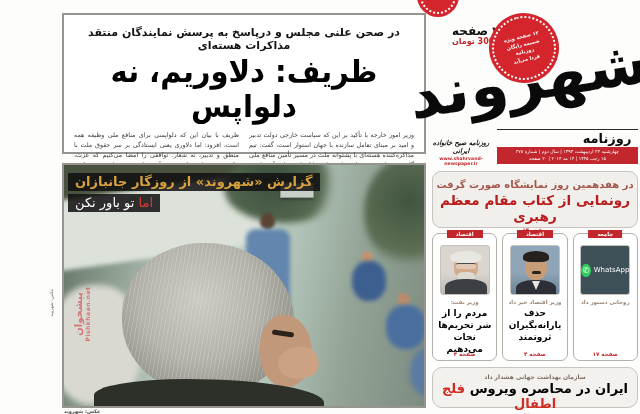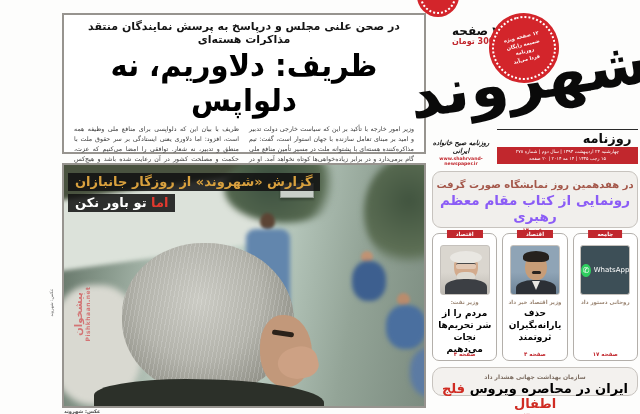--- a/index.html
+++ b/index.html
@@ -9,7 +9,7 @@
 
   
   .lead-box { position:absolute; left:62px; top:13px; width:364px; height:141px;
-    border:2px solid #97948f; background:#fff; text-align:center; padding-top:5px; }
+    border:2px solid #97948f; background:#fff; text-align:center; padding-top:11px; }
   .lead-kicker { font-size:11px; font-weight:bold; color:#141414; }
   .lead-headline { font-size:29px; font-weight:bold; color:#000; margin-top:3px; transform:scaleY(1.05); }
   .lead-body { display:flex; gap:10px; padding:7px 10px 0; direction:rtl; }

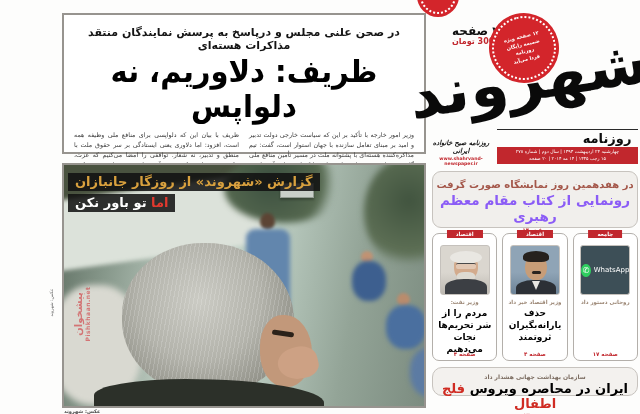--- a/index.html
+++ b/index.html
@@ -77,7 +77,7 @@
   .cap-band { background:rgba(16,16,16,.86); color:#fff; padding:1px 7px 2px; white-space:nowrap; }
   .cap-kicker { font-size:13px; color:#d9a13e; font-weight:bold; }
   .cap-main { font-size:14.5px; font-weight:bold; }
-  .cap-sub { font-size:13px; font-weight:bold; }
+  .cap-sub { font-size:13px; font-weight:normal; }
   .cap-accent { color:#e0392e; }
 
   .watermark { position:absolute; left:-42px; top:140px; width:120px; text-align:center;

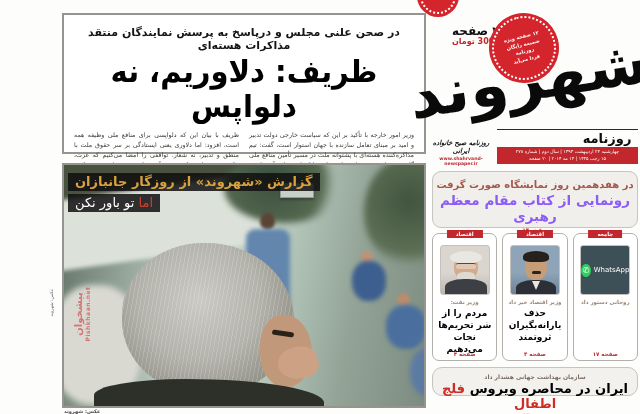--- a/index.html
+++ b/index.html
@@ -91,7 +91,7 @@
   .top-box { position:absolute; left:432px; top:171px; width:206px; height:57px;
     background:#f1efec; border:1.5px solid #c7c3be; border-radius:9px; text-align:center; padding-top:7px; }
   .tb-kicker { font-size:10px; font-weight:bold; color:#a4574a; }
-  .tb-headline { font-size:13.5px; font-weight:bold; color:#8b5cf6; margin-top:2px; }
+  .tb-headline { font-size:13.5px; font-weight:bold; color:#b91c1c; margin-top:2px; }
   .tb-page, .card-page, .bb-page { font-size:5.5px; color:#c1272d; font-weight:bold; margin-top:3px; }
 
   .cards-row { position:absolute; left:432px; top:233px; width:206px; height:128px; display:flex; gap:5px; direction:rtl; }

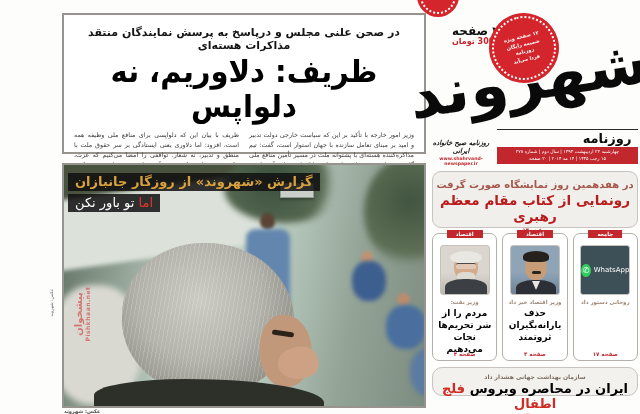--- a/index.html
+++ b/index.html
@@ -122,7 +122,7 @@
   .card-headline { font-size:9px; font-weight:bold; color:#000; line-height:1.35; margin-top:2px; padding:0 3px; }
   .card-page { position:absolute; bottom:3px; left:0; width:100%; margin:0; }
 
-  .bottom-box { position:absolute; left:432px; top:367px; width:206px; height:29px;
+  .bottom-box { position:absolute; left:432px; top:367px; width:206px; height:41px;
     background:#f3f1ee; border:1.5px solid #c7c3be; border-radius:10px; text-align:center; padding-top:5px; }
   .bb-kicker { font-size:6px; font-weight:bold; color:#7b6c60; }
   .bb-headline { font-size:13px; font-weight:bold; color:#000; margin-top:1px; }

